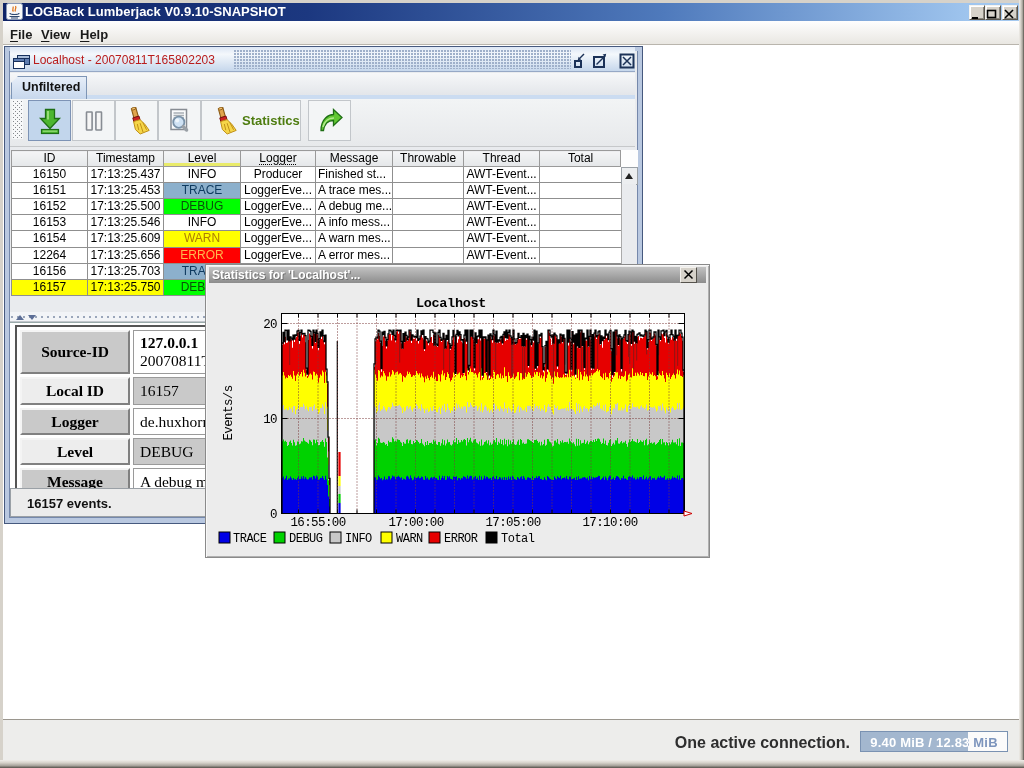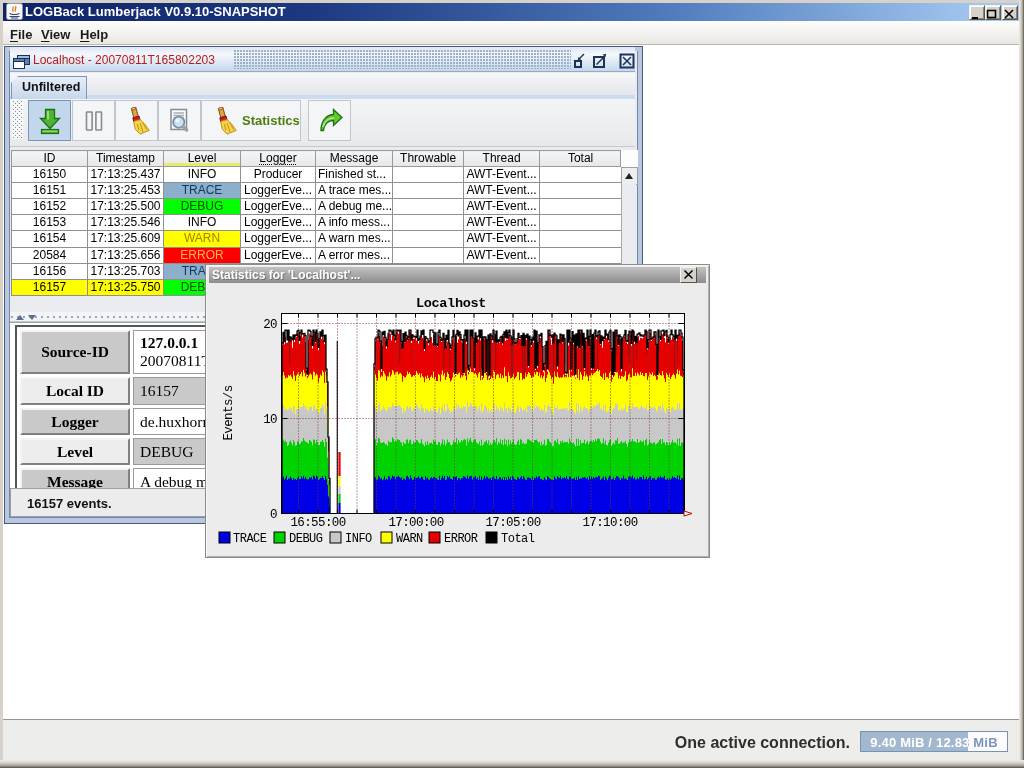--- a/index.html
+++ b/index.html
@@ -282,7 +282,7 @@
         <td></td>
       </tr>
 <tr>
-        <td>20584</td>
+        <td>12264</td>
         <td>17:13:25.656</td>
         <td class="lv-error">ERROR</td>
         <td>LoggerEve...</td>

